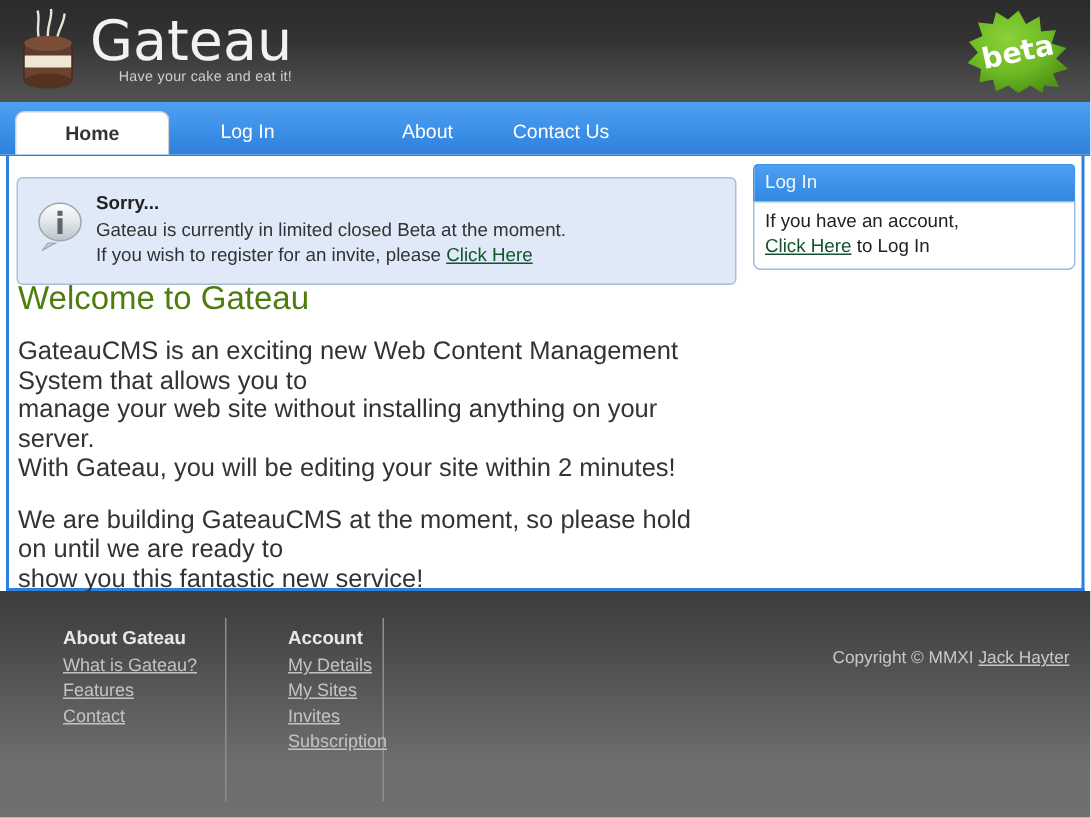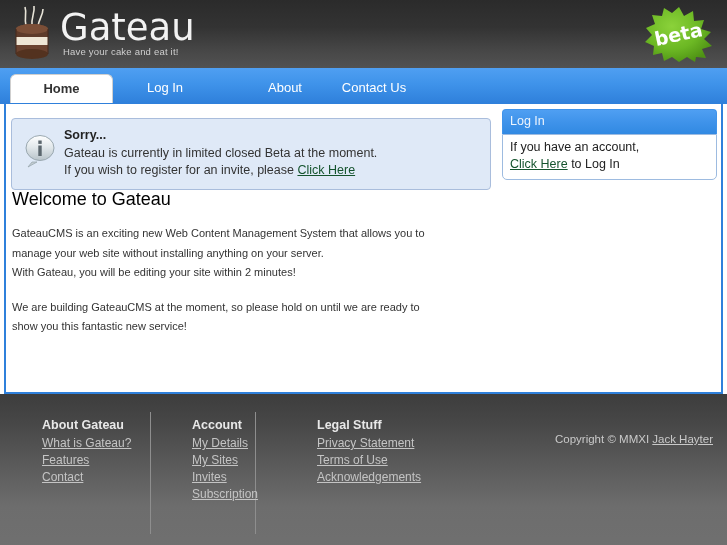--- a/index.html
+++ b/index.html
@@ -45,6 +45,7 @@
     position: relative;
     margin-left: 6px;
     margin-bottom: 2px;
+    text-align: right;
   }
   .brand-name {
     font-family: "DejaVu Sans", sans-serif;

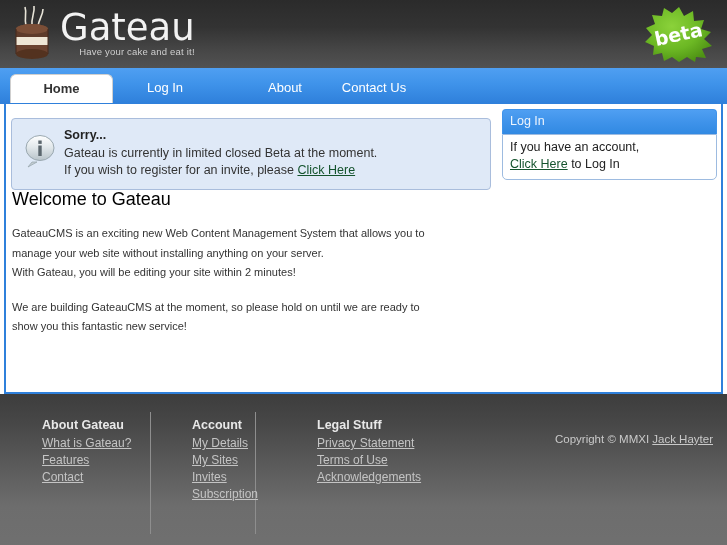--- a/index.html
+++ b/index.html
@@ -159,8 +159,8 @@
     position: absolute;
     left: 6px;
     top: 84px;
-    font-size: 18px;
-    color: #000000;
+    font-size: 22px;
+    color: #4d7c0f;
     font-weight: 400;
     line-height: 22px;
   }

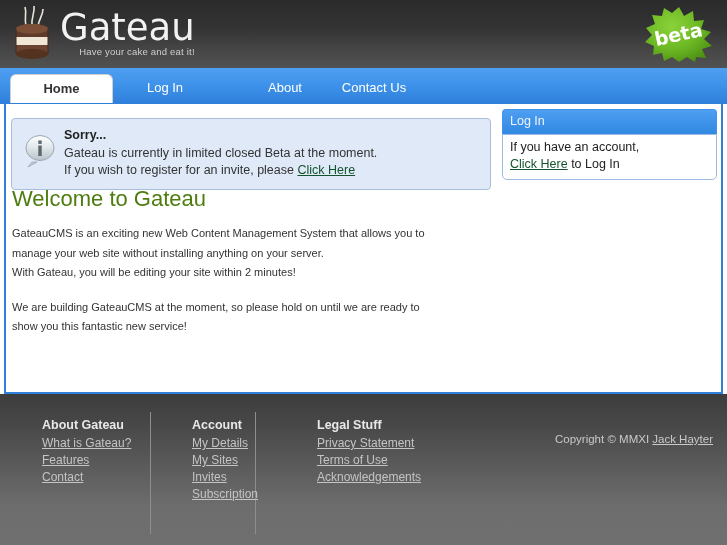--- a/index.html
+++ b/index.html
@@ -169,7 +169,7 @@
     left: 6px;
     top: 120px;
     width: 470px;
-    font-size: 11px;
+    font-size: 17px;
     color: #333333;
     line-height: 19.5px;
   }

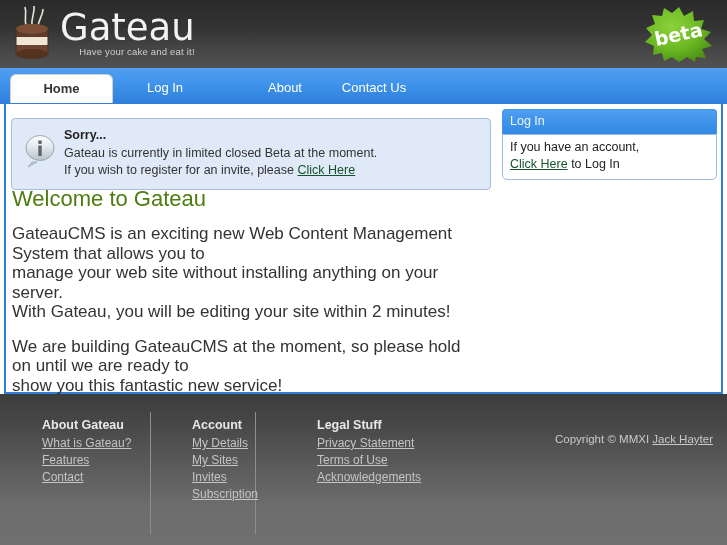--- a/index.html
+++ b/index.html
@@ -392,12 +392,6 @@
         <span class="footer-link">Subscription</span>
       </div>
 
-      <div class="footer-col footer-col-w3" style="padding-left:20px;">
-        <div class="footer-head">Legal Stuff</div>
-        <span class="footer-link">Privacy Statement</span>
-        <span class="footer-link">Terms of Use</span>
-        <span class="footer-link">Acknowledgements</span>
-      </div>
     </div>
 
     <div class="copyright"><span>Copyright © MMXI </span><a>Jack Hayter</a></div>

